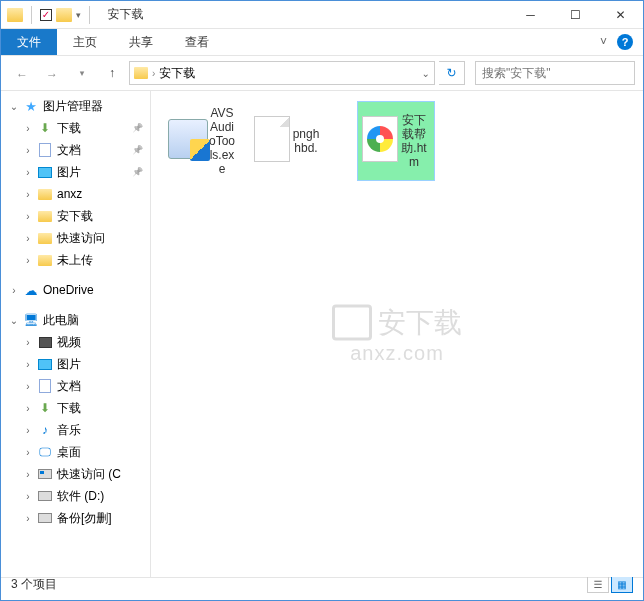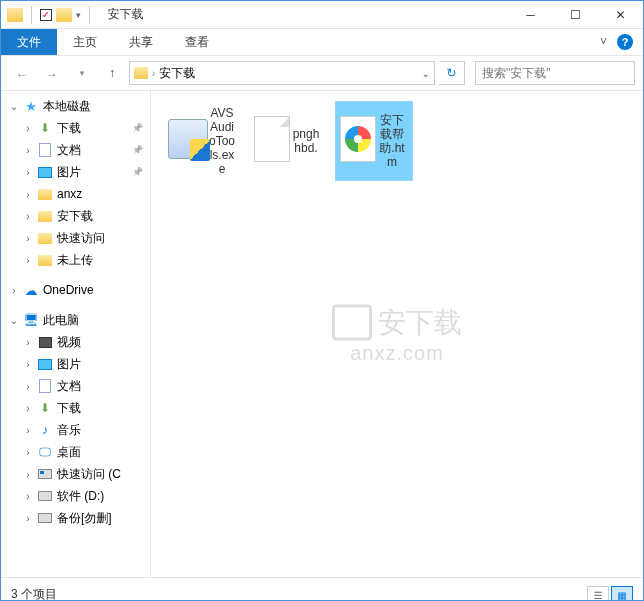--- a/index.html
+++ b/index.html
@@ -122,7 +122,7 @@
     <div class="side-item header">
       <span class="chev">⌄</span>
       <span class="ico star-ico">★</span>
-      <span>本地磁盘</span>
+      <span>图片管理器</span>
     </div>
     <div id="quick-items">
         <div class="side-item pinned" style="padding-left: 22px;">

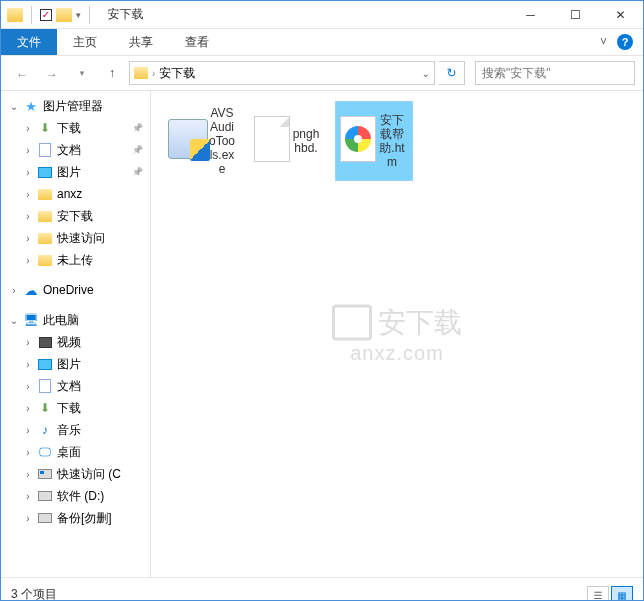--- a/index.html
+++ b/index.html
@@ -46,7 +46,7 @@
 .drive-ico.c::before { content:""; position:absolute; left:1px; top:1px; width:4px; height:3px; background:#0078d7; }
 .main { flex: 1; position: relative; background: #fff; padding: 10px 0 0 12px; display: flex; flex-wrap: wrap; align-content: flex-start; gap: 4px 8px; }
 .file-item { width: 78px; display: flex; flex-direction: row; align-items: center; padding: 4px; border: 1px solid transparent; text-align: center; }
-.file-item.selected { background: #7dd3fc; border: 1px solid #99d1ff; }
+.file-item.selected { background: #86efac; border: 1px solid #99d1ff; margin-left: 22px; }
 .file-thumb { width: 48px; height: 48px; display: flex; align-items: center; justify-content: center; margin-bottom: 4px; position: relative; }
 .file-label { font-size: 12px; line-height: 14px; word-break: break-all; color: #333; }
 .exe-thumb { width: 40px; height: 40px; background: linear-gradient(#e8f0ff,#b8d0f0); border: 1px solid #8aa; border-radius: 3px; position: relative; }

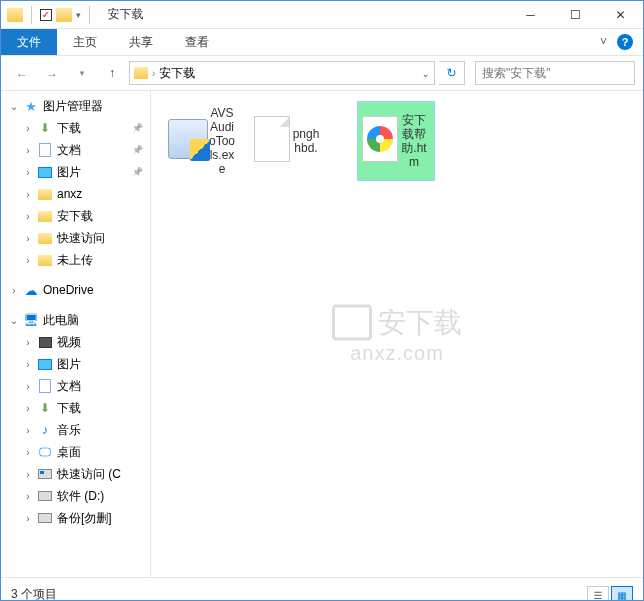--- a/index.html
+++ b/index.html
@@ -58,7 +58,7 @@
 .pinwheel::after { content:""; position:absolute; inset: 35%; background:#fff; border-radius:50%; }
 .watermark { position: absolute; left: 50%; top: 50%; transform: translate(-50%,-50%); color: #ddd; font-size: 28px; pointer-events: none; text-align: center; }
 .watermark .wm-sub { font-size: 20px; letter-spacing: 1px; }
-.status-bar { height: 24px; border-top: 1px solid #e5e5e5; display: flex; align-items: flex-start; padding: 8px 10px; font-size: 12px; color: #333; }
+.status-bar { height: 24px; border-top: 1px solid #e5e5e5; display: flex; align-items: flex-end; padding: 8px 10px; font-size: 12px; color: #333; }
 .status-bar .view-btns { margin-left: auto; display: flex; gap: 2px; }
 .view-btn { width: 22px; height: 18px; border: 1px solid #ccc; display: flex; align-items: center; justify-content: center; font-size: 10px; color: #666; }
 .view-btn.active { background: #cce8ff; border-color: #0078d7; color: #0078d7; }

